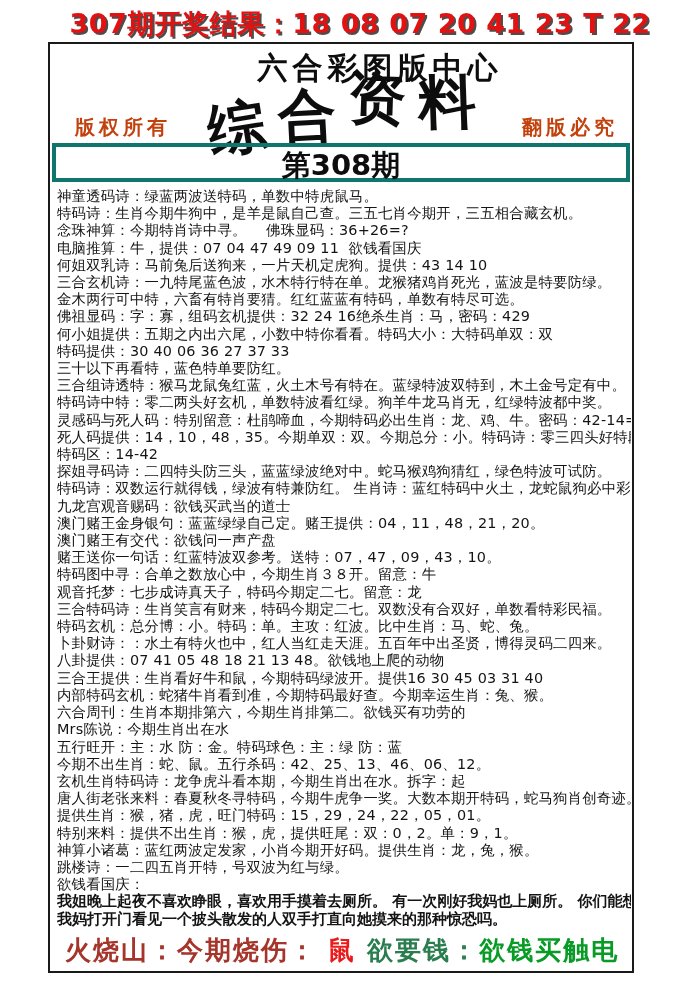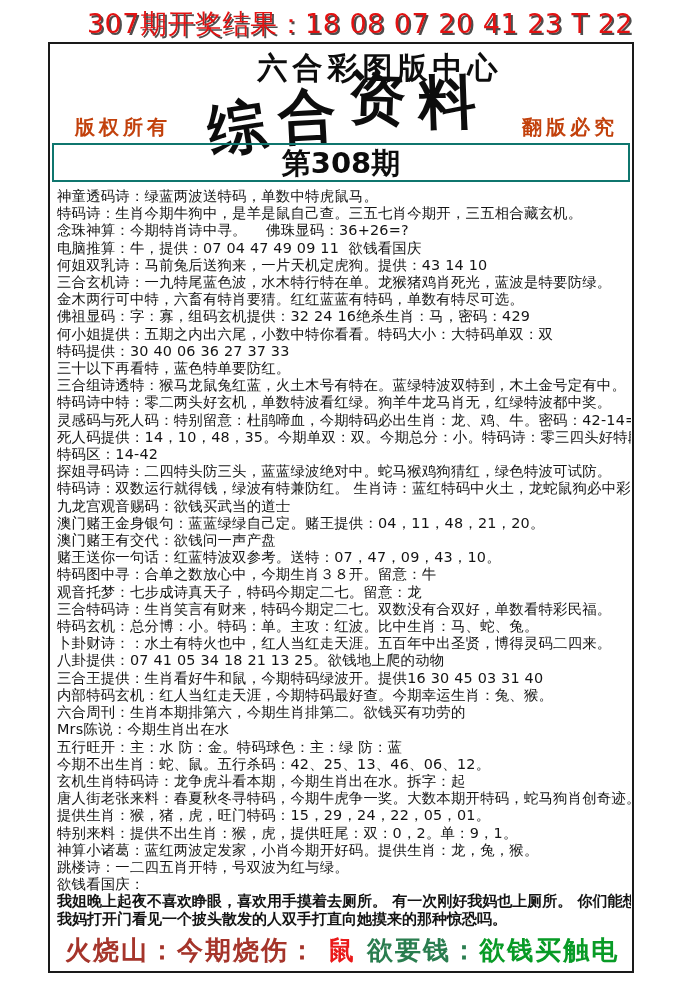--- a/index.html
+++ b/index.html
@@ -20,7 +20,7 @@
   
   .top-banner {
     position:absolute; top:6px; left:0; width:100%; text-align:center;
-    font-size:27px; font-weight:400; color:#e31212; letter-spacing:0.5px;
+    font-size:27px; font-weight:700; color:#e31212; letter-spacing:0.5px;
     text-shadow:2px 2px 0 #4d4d4d; white-space:nowrap;padding-left:40px;
   }
 

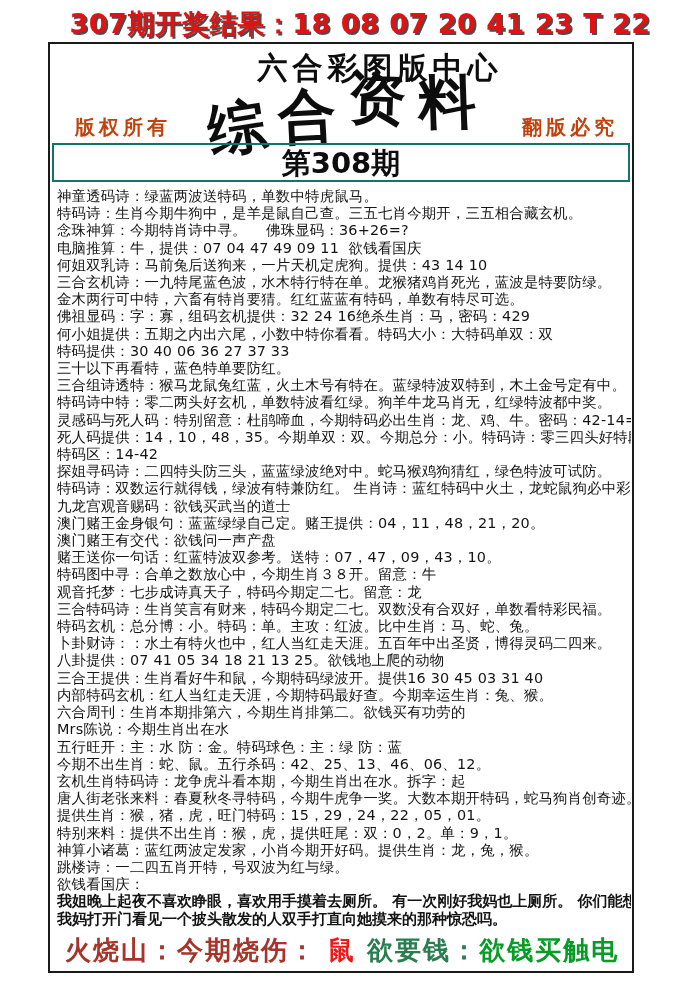--- a/index.html
+++ b/index.html
@@ -53,7 +53,7 @@
   
   .issue-box {
     position:absolute; left:2px; top:99px; width:578px; height:39px;
-    border:2px solid #0f766e; text-align:center;
+    border:4px solid #0f766e; text-align:center;
     font-size:29px; font-weight:600; line-height:36px; color:#0d0d0d;
     white-space:nowrap;
   }

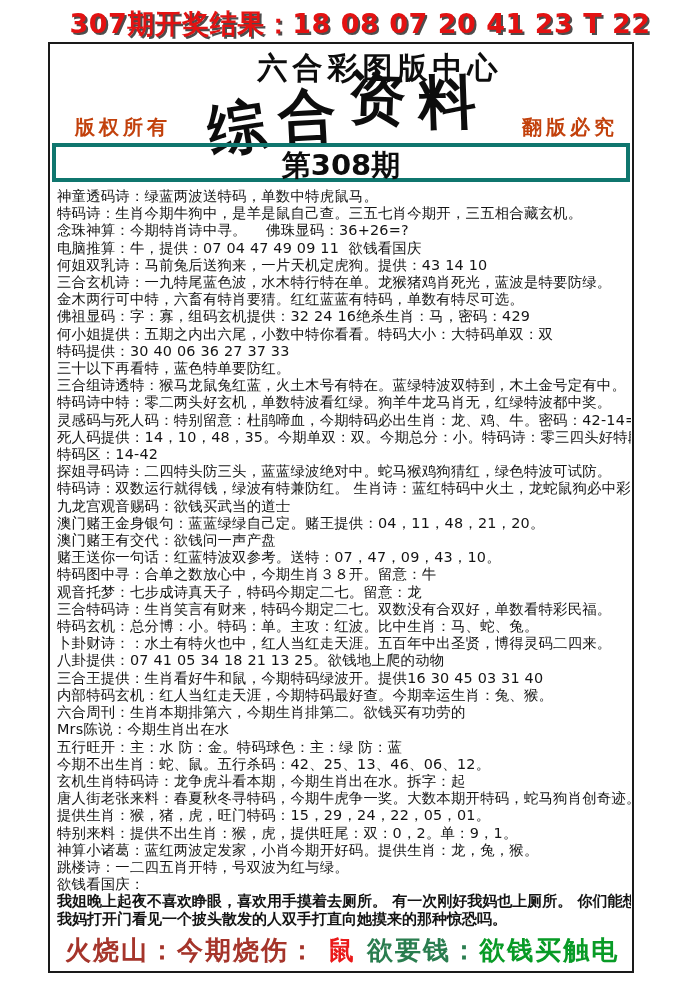--- a/index.html
+++ b/index.html
@@ -125,7 +125,7 @@
         <div class="bline">三合特码诗：生肖笑言有财来，特码今期定二七。双数没有合双好，单数看特彩民福。</div>
         <div class="bline">特码玄机：总分博：小。特码：单。主攻：红波。比中生肖：马、蛇、兔。</div>
         <div class="bline">卜卦财诗：：水土有特火也中，红人当红走天涯。五百年中出圣贤，博得灵码二四来。</div>
-        <div class="bline">八卦提供：07 41 05 34 18 21 13 25。欲钱地上爬的动物</div>
+        <div class="bline">八卦提供：07 41 05 48 18 21 13 48。欲钱地上爬的动物</div>
         <div class="bline">三合王提供：生肖看好牛和鼠，今期特码绿波开。提供16 30 45 03 31 40</div>
         <div class="bline">内部特码玄机：红人当红走天涯，今期特码最好查。今期幸运生肖：兔、猴。</div>
         <div class="bline">六合周刊：生肖本期排第六，今期生肖排第二。欲钱买有功劳的</div>

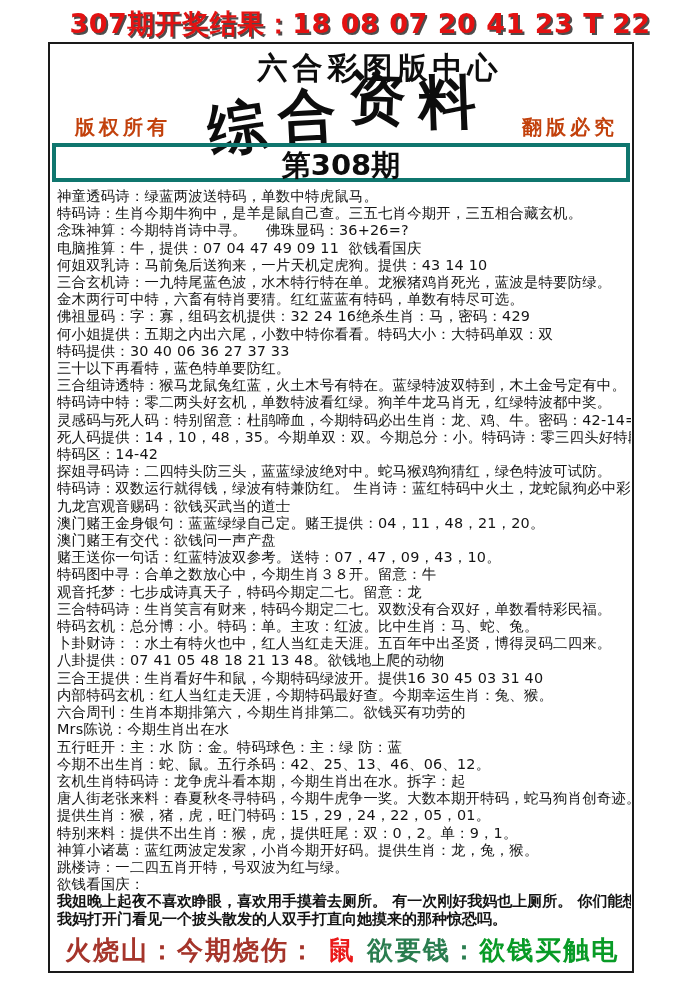--- a/index.html
+++ b/index.html
@@ -127,7 +127,7 @@
         <div class="bline">卜卦财诗：：水土有特火也中，红人当红走天涯。五百年中出圣贤，博得灵码二四来。</div>
         <div class="bline">八卦提供：07 41 05 48 18 21 13 48。欲钱地上爬的动物</div>
         <div class="bline">三合王提供：生肖看好牛和鼠，今期特码绿波开。提供16 30 45 03 31 40</div>
-        <div class="bline">内部特码玄机：红人当红走天涯，今期特码最好查。今期幸运生肖：兔、猴。</div>
+        <div class="bline">内部特码玄机：蛇猪牛肖看到准，今期特码最好查。今期幸运生肖：兔、猴。</div>
         <div class="bline">六合周刊：生肖本期排第六，今期生肖排第二。欲钱买有功劳的</div>
         <div class="bline">Mrs陈说：今期生肖出在水</div>
         <div class="bline">五行旺开：主：水 防：金。特码球色：主：绿 防：蓝</div>

